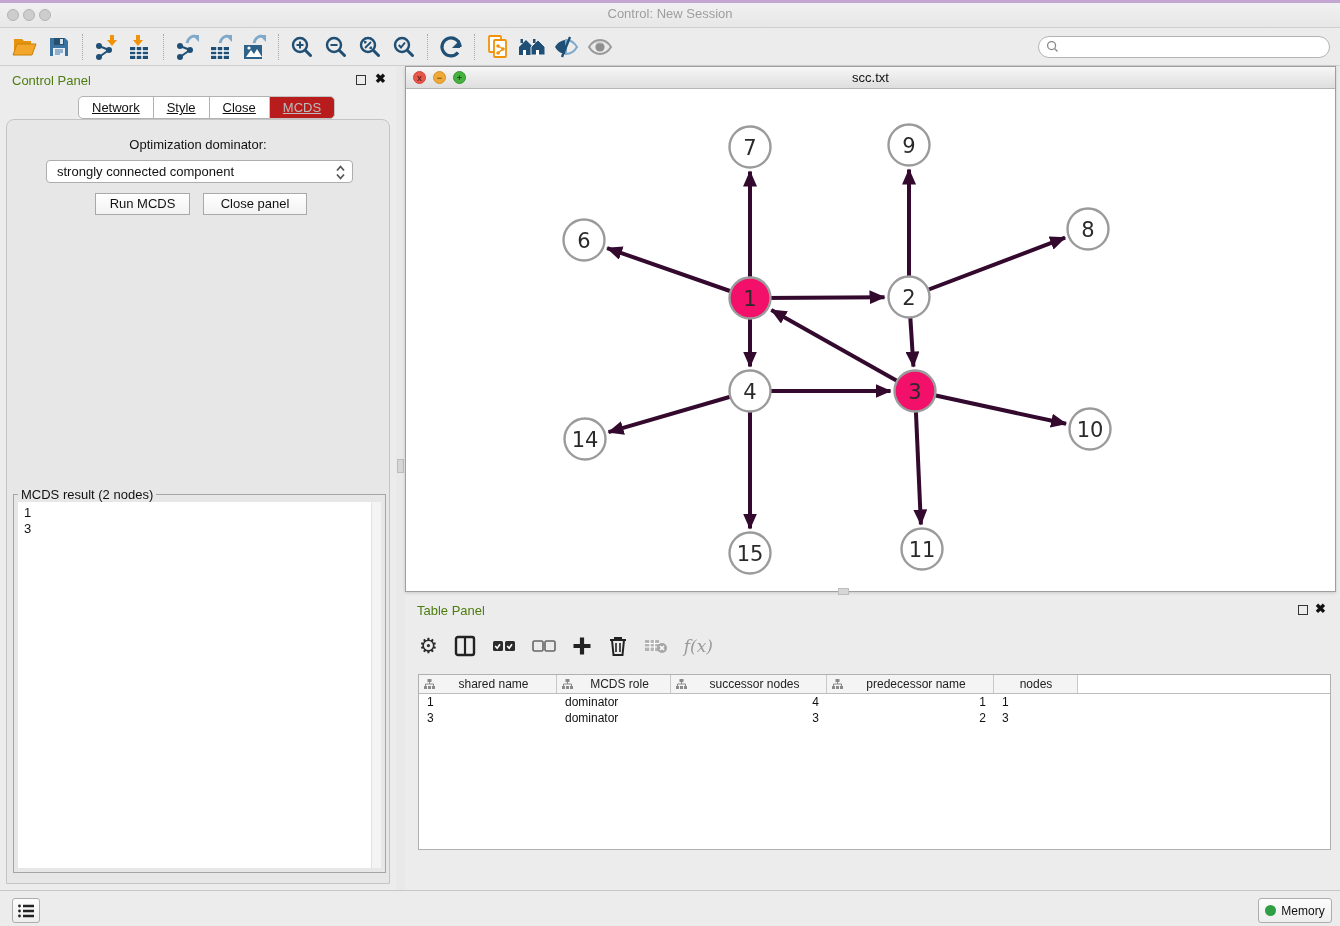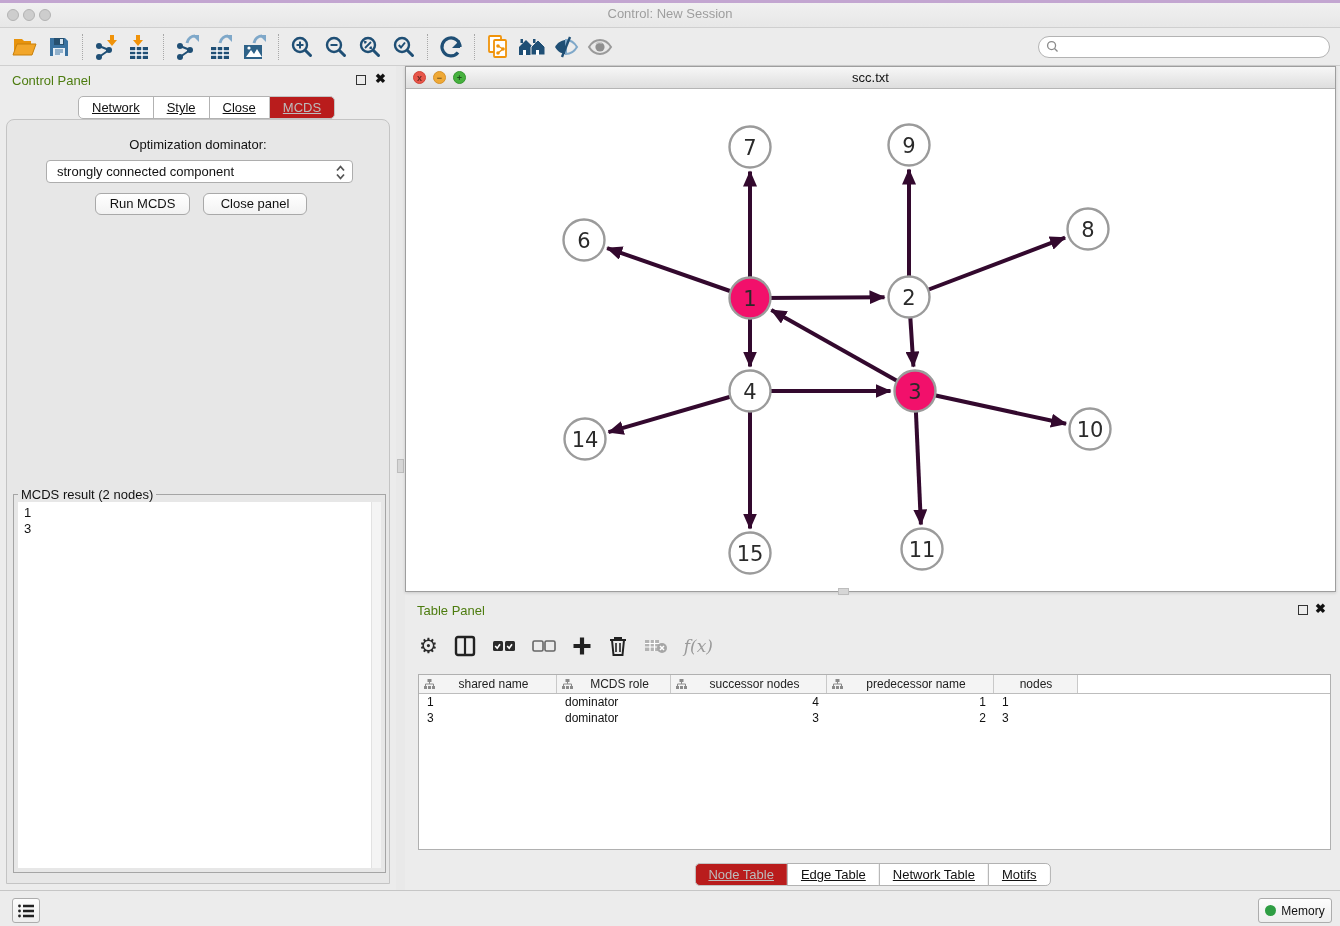--- a/index.html
+++ b/index.html
@@ -47,7 +47,7 @@
     padding-left:10px; }
   .stepper { position:absolute; right:6px; top:3px; }
   .btn { position:absolute; height:22px; background:linear-gradient(#ffffff,#f2f2f2); border:1px solid #a9a9a9;
-    border-radius:6px; font-size:13px; color:#111; text-align:center; line-height:20px; }
+    border-radius:0; font-size:13px; color:#111; text-align:center; line-height:20px; }
   .run-btn { left:88px; top:73px; width:95px; }
   .closepanel-btn { left:196px; top:73px; width:104px; }
 

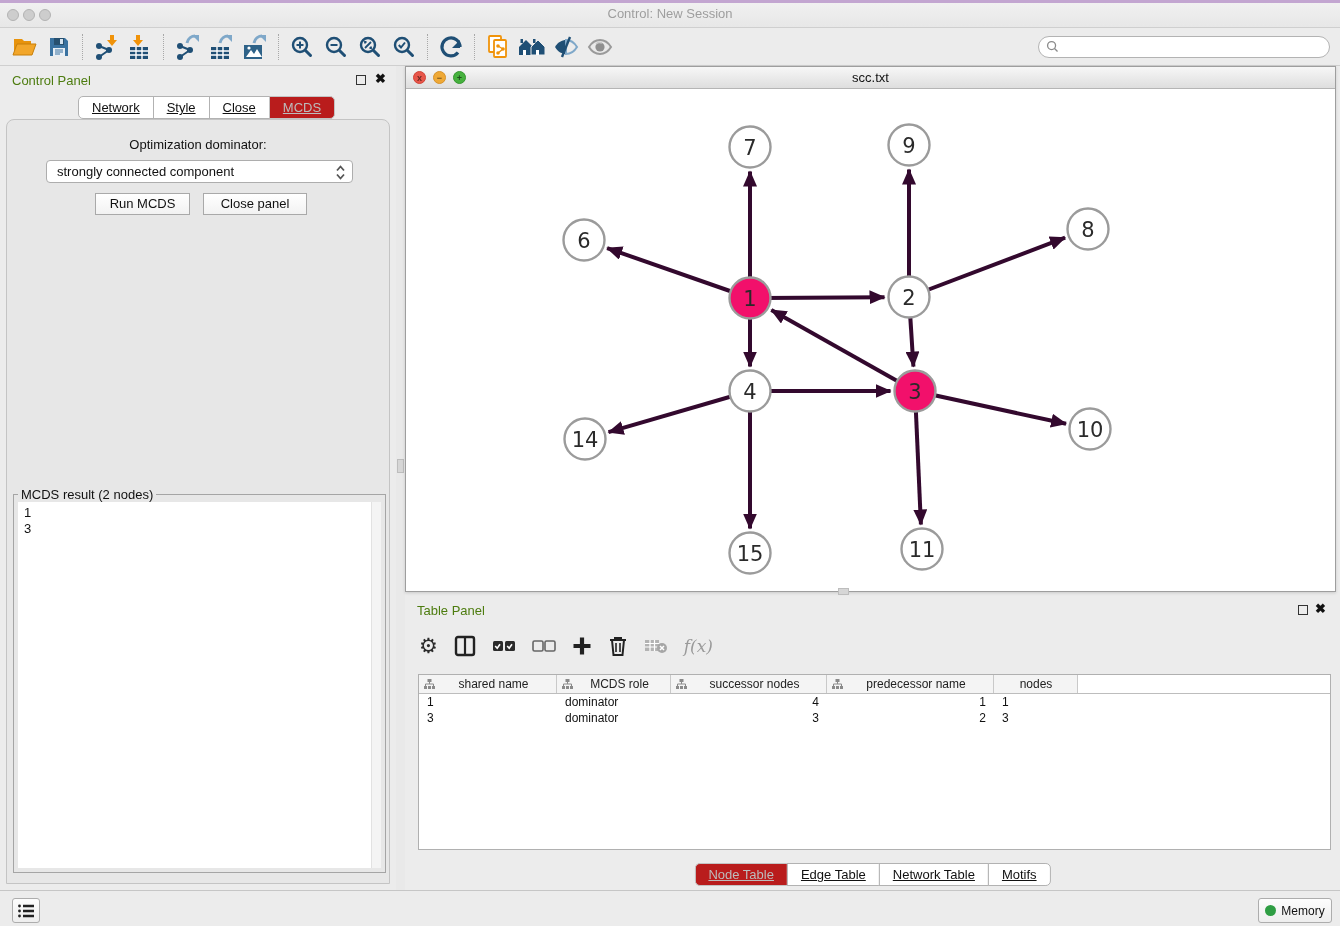--- a/index.html
+++ b/index.html
@@ -493,12 +493,6 @@
         </div>
       </div>
   </div>
-  <div class="tabrow tp-tabs" id="tp-tabs">
-      <span class="tab selected">Node Table</span>
-      <span class="tab">Edge Table</span>
-      <span class="tab">Network Table</span>
-      <span class="tab">Motifs</span>
-    </div>
 </div>
 
 <div class="statusbar">

